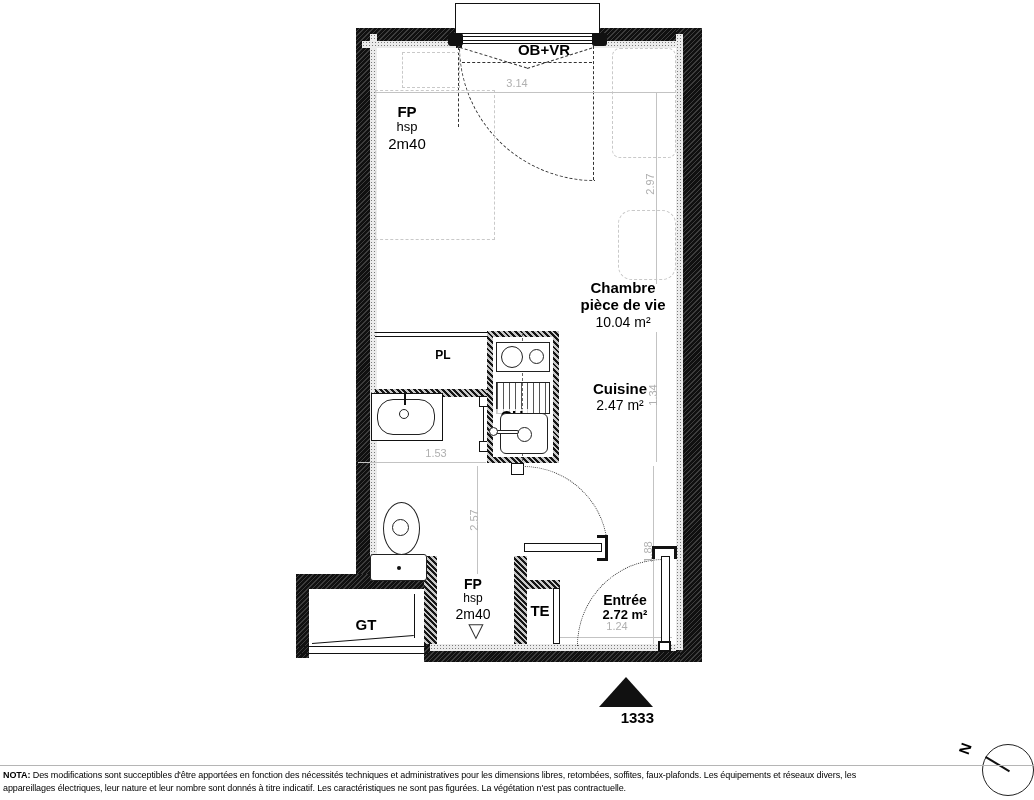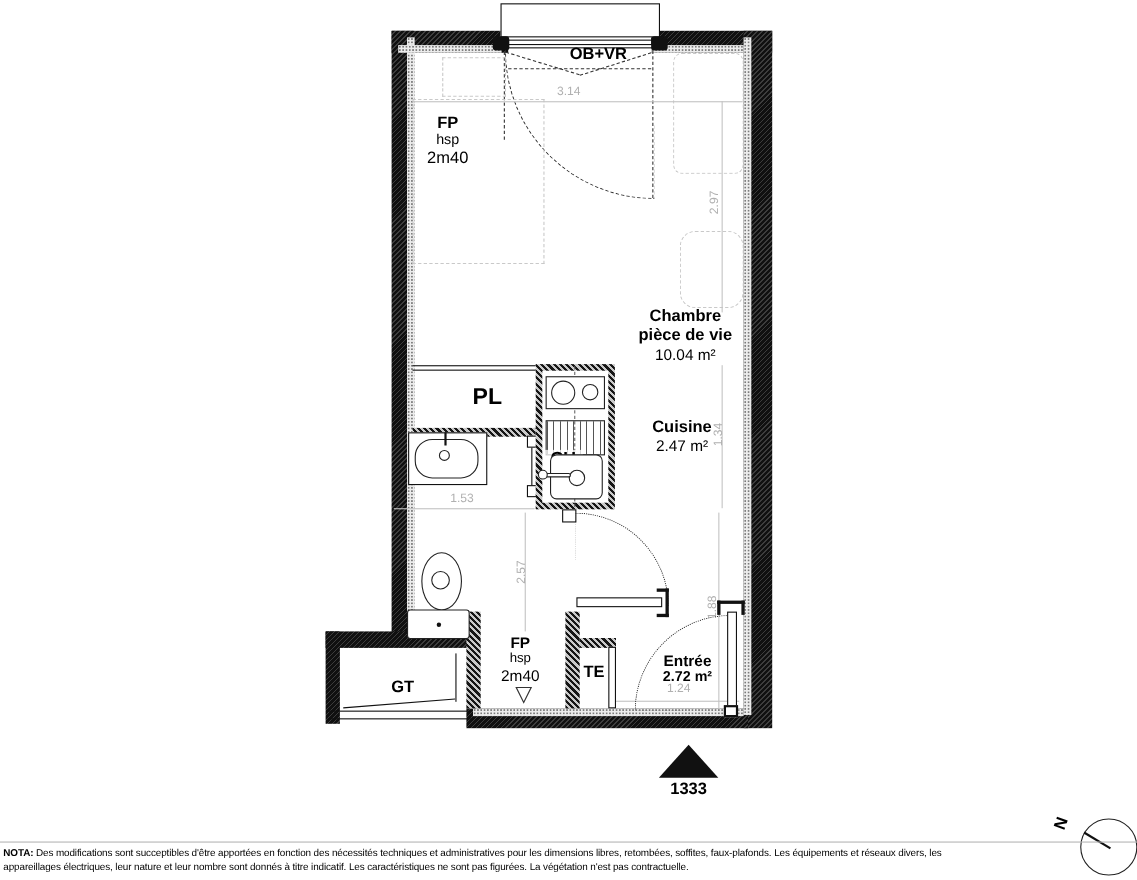--- a/index.html
+++ b/index.html
@@ -82,7 +82,7 @@
 
   <div class="line" style="left:375px;top:332px;width:112px;height:1px;"></div>
   <div class="line" style="left:375px;top:336px;width:112px;height:1px;"></div>
-  <div class="lbl b" style="left:428px;top:349px;width:30px;font-size:21px;">PL</div>
+  <div class="lbl b" style="left:428px;top:349px;width:30px;font-size:12px;">PL</div>
 
   <div class="outline" style="left:371px;top:393px;width:72px;height:48px;"></div>
   <div class="thin" style="left:377px;top:399px;width:58px;height:36px;border-radius:16px;"></div>

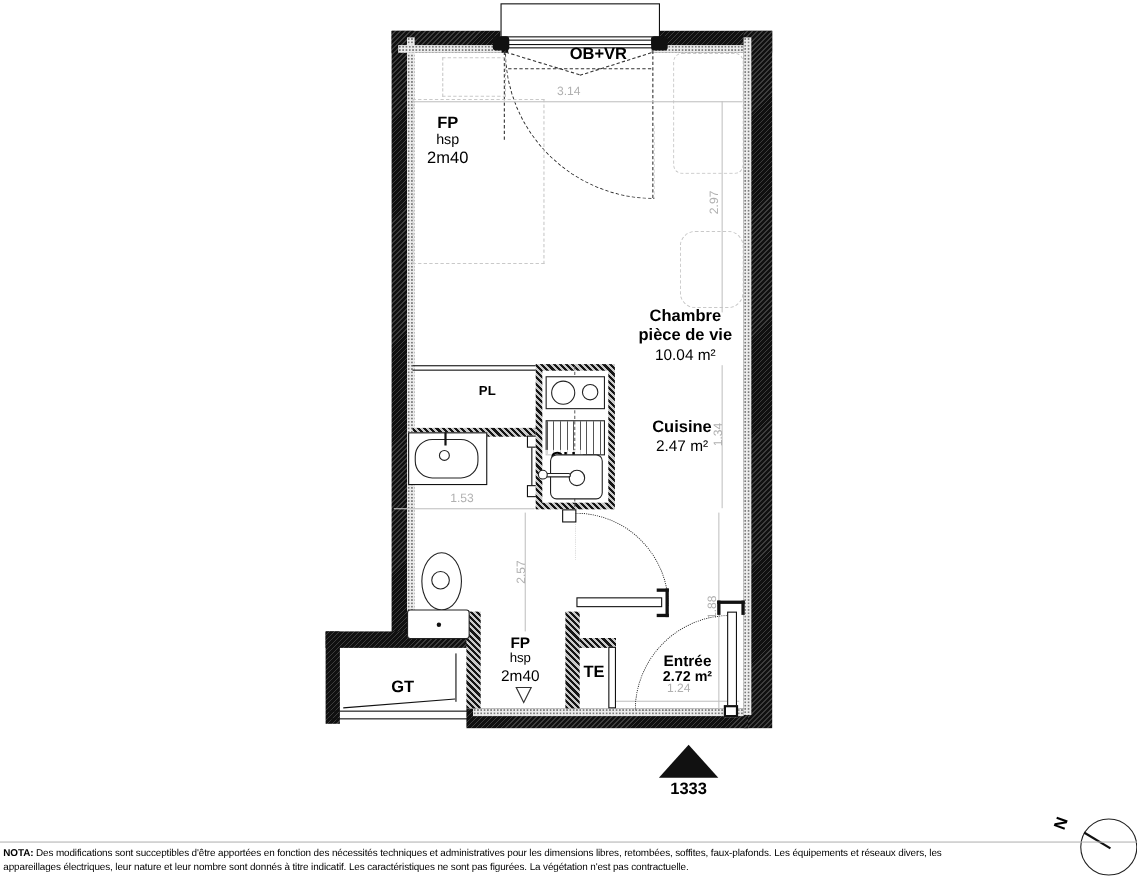--- a/index.html
+++ b/index.html
@@ -74,7 +74,7 @@
 
   <div class="dim" style="left:495px;top:77px;width:44px;">3.14</div>
   <div class="dim v" style="left:630px;top:178px;width:40px;">2.97</div>
-  <div class="dim" style="left:400px;top:447px;width:40px;text-align:center;">1.53</div>
+  <div class="dim" style="left:416px;top:447px;width:40px;text-align:center;">1.53</div>
   <div class="dim v" style="left:454px;top:514px;width:40px;">2.57</div>
   <div class="dim v" style="left:633px;top:389px;width:40px;">1.34</div>
   <div class="dim" style="left:596px;top:620px;width:42px;">1.24</div>

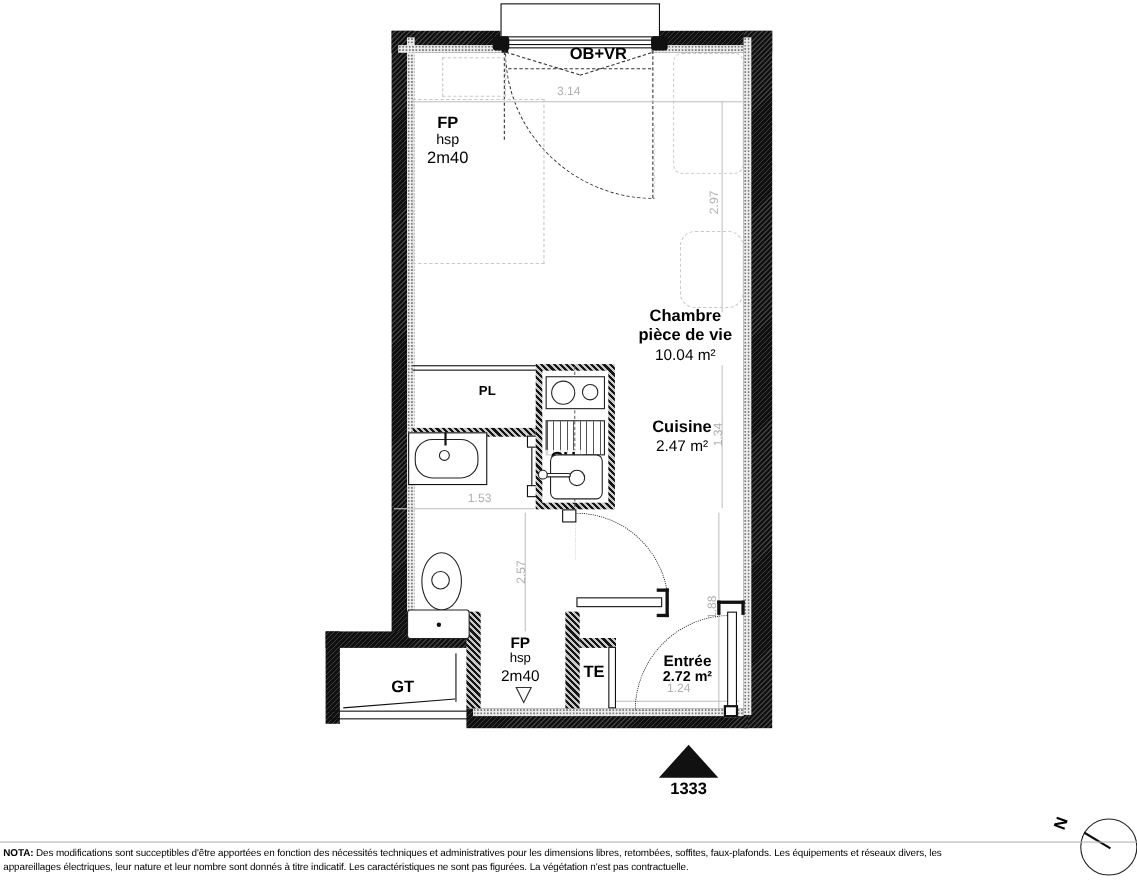--- a/index.html
+++ b/index.html
@@ -161,7 +161,7 @@
   </div>
 
   <div style="position:absolute;left:599px;top:677px;width:0;height:0;border-left:27px solid transparent;border-right:27px solid transparent;border-bottom:30px solid #111;"></div>
-  <div class="lbl b" style="left:598px;top:709px;width:56px;font-size:15px;">1333</div>
+  <div class="lbl b" style="left:598px;top:709px;width:56px;font-size:15px;text-align:right;">1333</div>
 
   <div style="position:absolute;left:982px;top:744px;width:52px;height:52px;border:1.5px solid #222;border-radius:50%;box-sizing:border-box;background:#fff;"></div>
   <div class="rot" style="left:986px;top:756px;width:28px;border-top:2.5px solid #111;transform:rotate(31deg);"></div>

